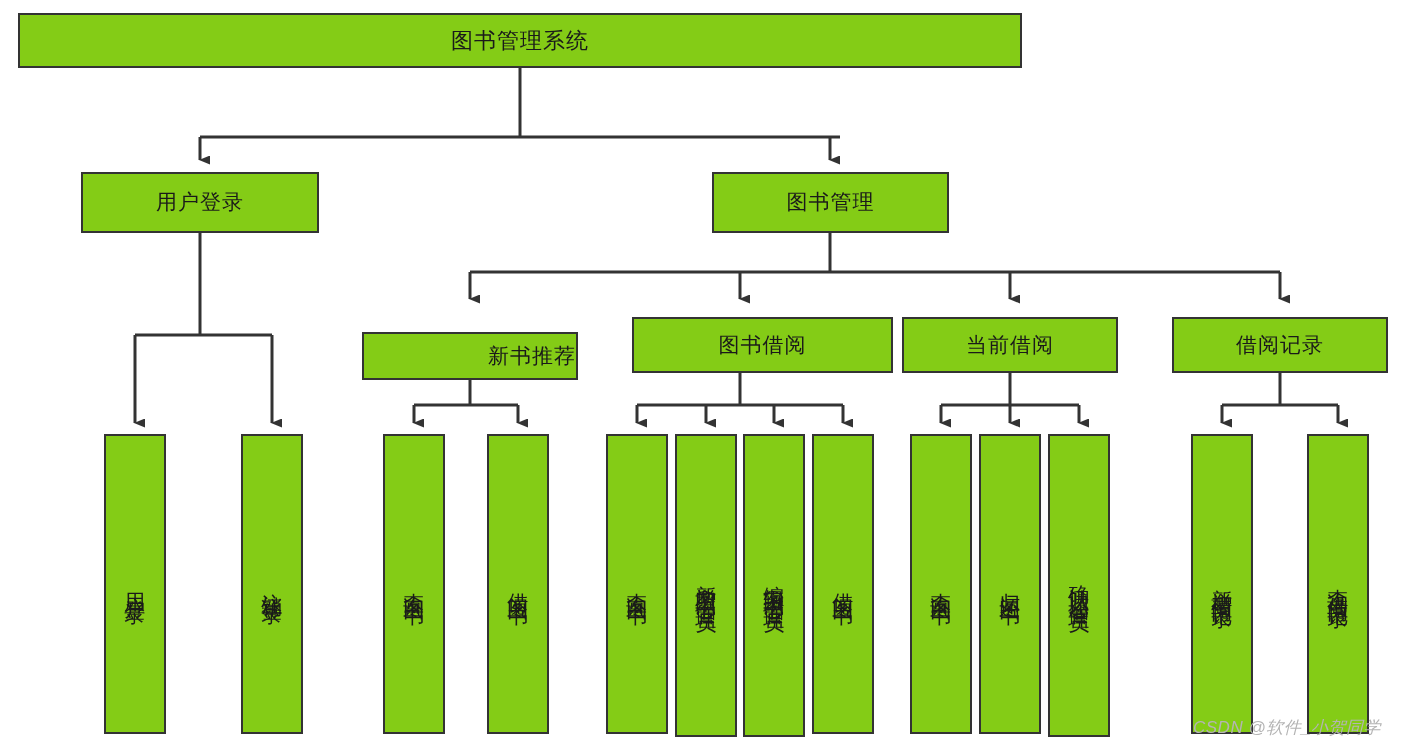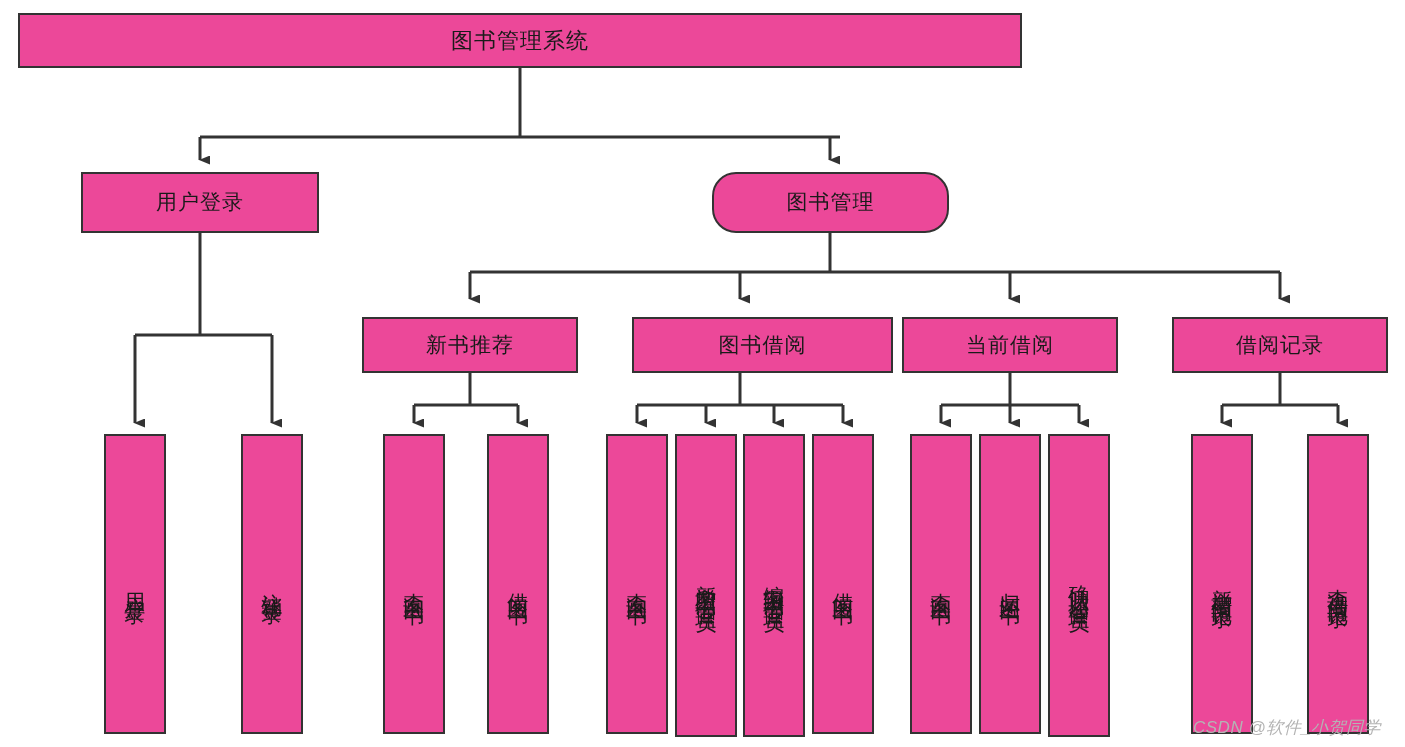--- a/index.html
+++ b/index.html
@@ -15,7 +15,7 @@
   .node{
     position:absolute;
     box-sizing:border-box;
-    background:#ec4899;
+    background:#84cc16;
     border:2px solid #333333;
     display:flex;
     align-items:center;

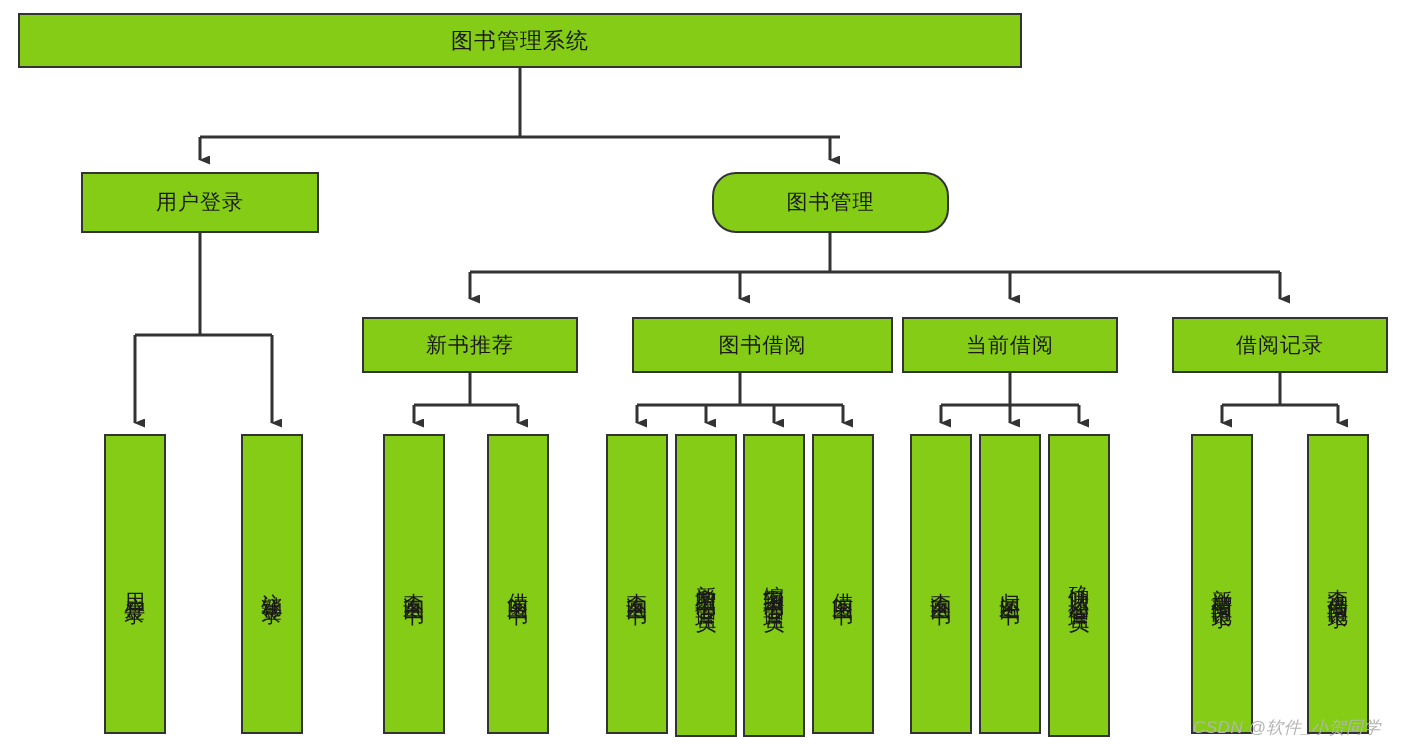--- a/index.html
+++ b/index.html
@@ -112,7 +112,7 @@
   <div class="node horiz" style="left:81px;top:172px;width:238px;height:61px;">
     <span class="label">用户登录</span>
   </div>
-  <div class="node horiz" style="left:712px;top:172px;width:237px;height:61px;border-radius:24px;">
+  <div class="node horiz" style="left:712px;top:172px;width:237px;height:61px;">
     <span class="label">图书管理</span>
   </div>
 

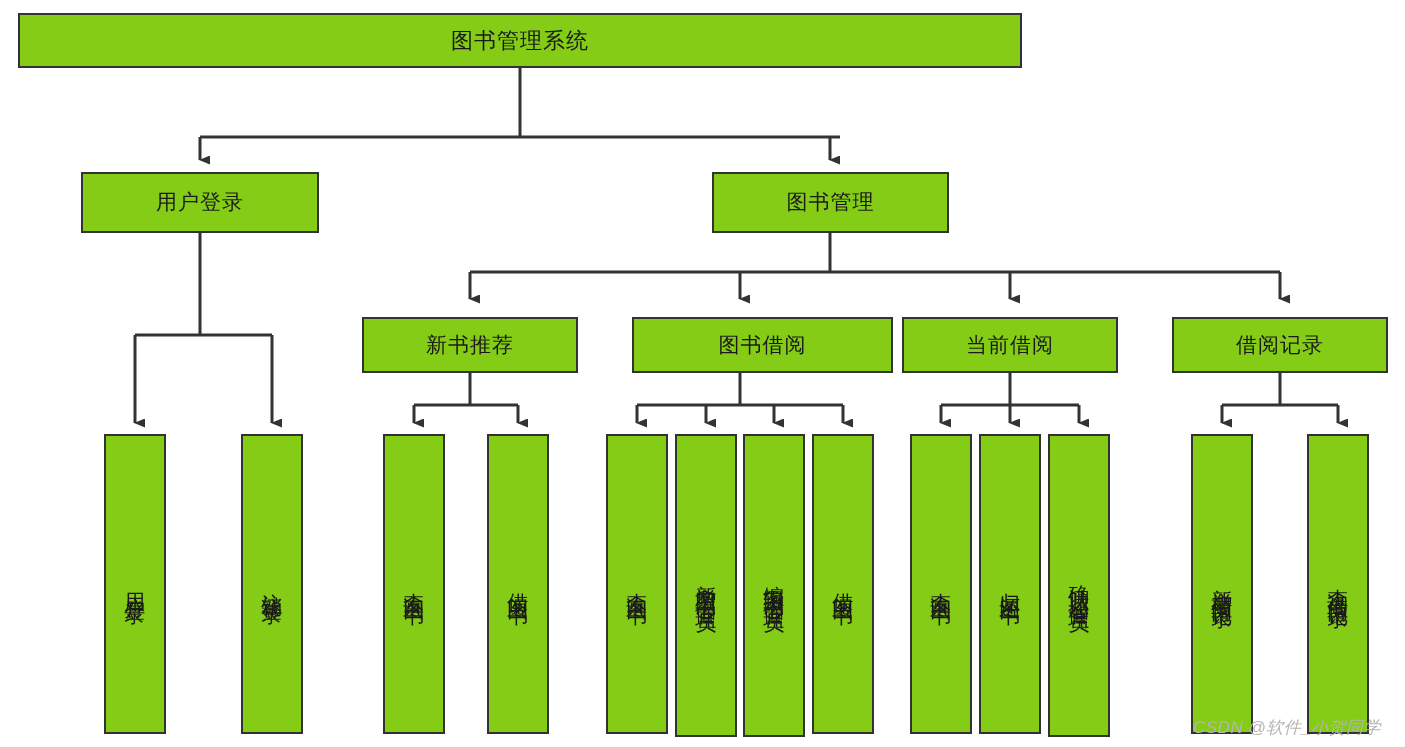--- a/index.html
+++ b/index.html
@@ -116,7 +116,7 @@
     <span class="label">图书管理</span>
   </div>
 
-  <div class="node horiz" style="left:362px;top:317px;width:216px;height:56px;">
+  <div class="node horiz" style="left:362px;top:332px;width:216px;height:48px;justify-content:flex-end;">
     <span class="label">新书推荐</span>
   </div>
   <div class="node horiz" style="left:632px;top:317px;width:261px;height:56px;">

